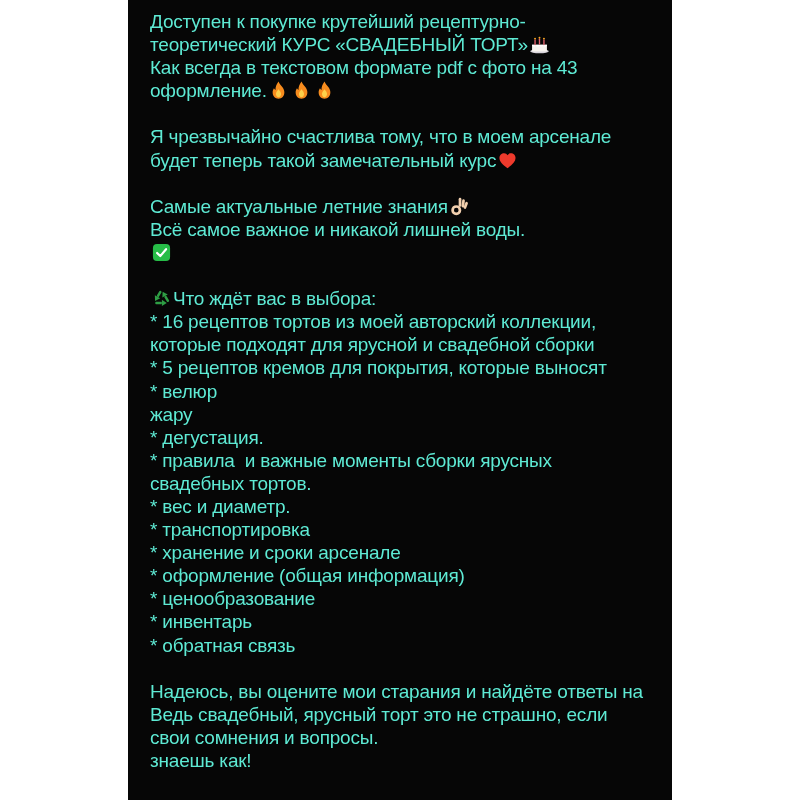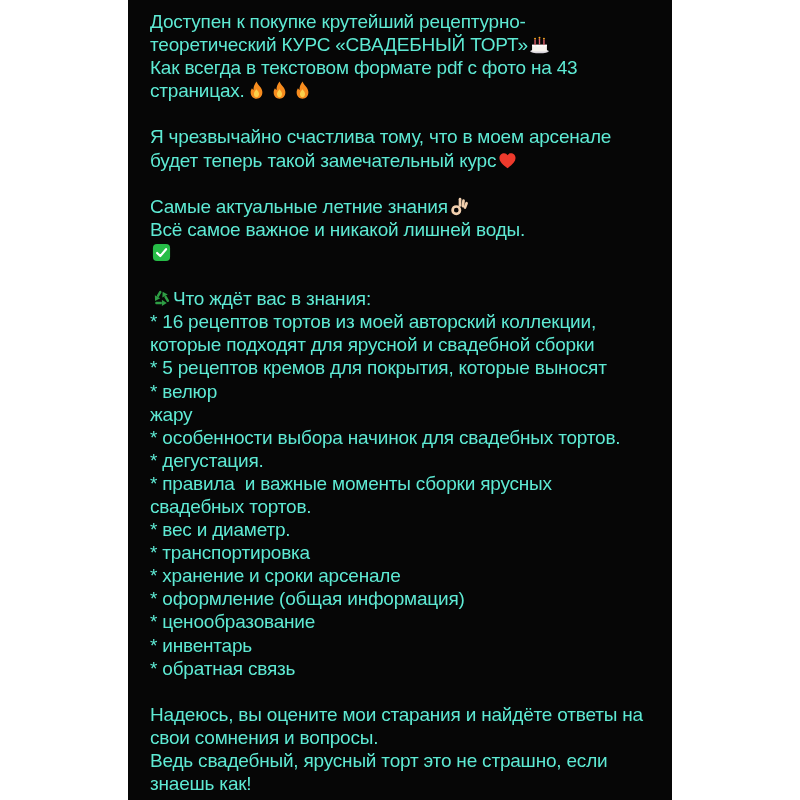--- a/index.html
+++ b/index.html
@@ -69,7 +69,7 @@
               </g>
             </svg></span></div>
         <div class="line"><span>Как всегда в текстовом формате pdf с фото на 43</span></div>
-        <div class="line"><span>страницах.</span><span class="emoji"><svg viewBox="0 0 24 24">
+        <div class="line"><span>оформление.</span><span class="emoji"><svg viewBox="0 0 24 24">
               <path d="M12 1.8 C13.2 4.6 15.1 6.4 16.6 8.4 C17.9 10.2 18.7 12.1 18.7 14.1 C18.7 18.5 15.8 21.5 12 21.5 C8.2 21.5 5.3 18.5 5.3 14.1 C5.3 12.4 5.9 10.9 6.8 9.5 C7.3 10.3 7.9 10.9 8.6 11.3 C8.3 8 9.9 4.6 12 1.8 Z" fill="#f78c1e"></path>
               <path d="M12 10.5 C13.5 12.3 14.9 13.7 14.9 15.9 C14.9 18.2 13.6 19.6 12 19.6 C10.4 19.6 9.1 18.2 9.1 15.9 C9.1 13.7 10.5 12.3 12 10.5 Z" fill="#fcd04b"></path>
             </svg></span><span class="emoji"><svg viewBox="0 0 24 24">

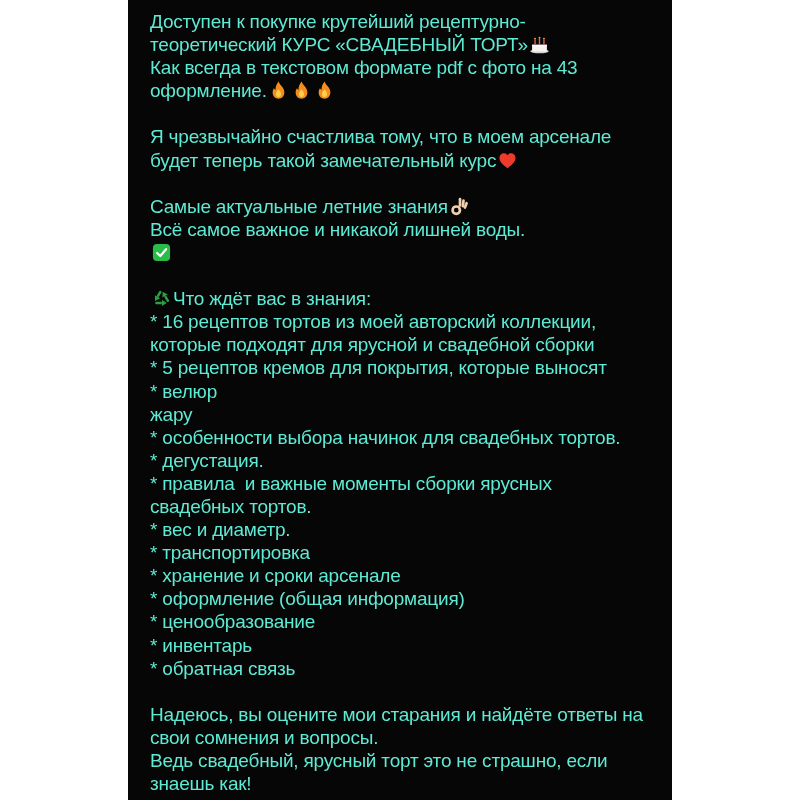--- a/index.html
+++ b/index.html
@@ -117,7 +117,7 @@
                   <polygon points="12.5,15.2 18.8,19.2 12.5,23.2"></polygon>
                 </g>
               </g>
-            </svg></span><span>Что ждёт вас в знания:</span></div>
+            </svg></span><span>Что ждёт вас в выбора:</span></div>
         <div class="line"><span>* 16 рецептов тортов из моей авторский коллекции,</span></div>
         <div class="line"><span>которые подходят для ярусной и свадебной сборки</span></div>
         <div class="line"><span>* 5 рецептов кремов для покрытия, которые выносят</span></div>

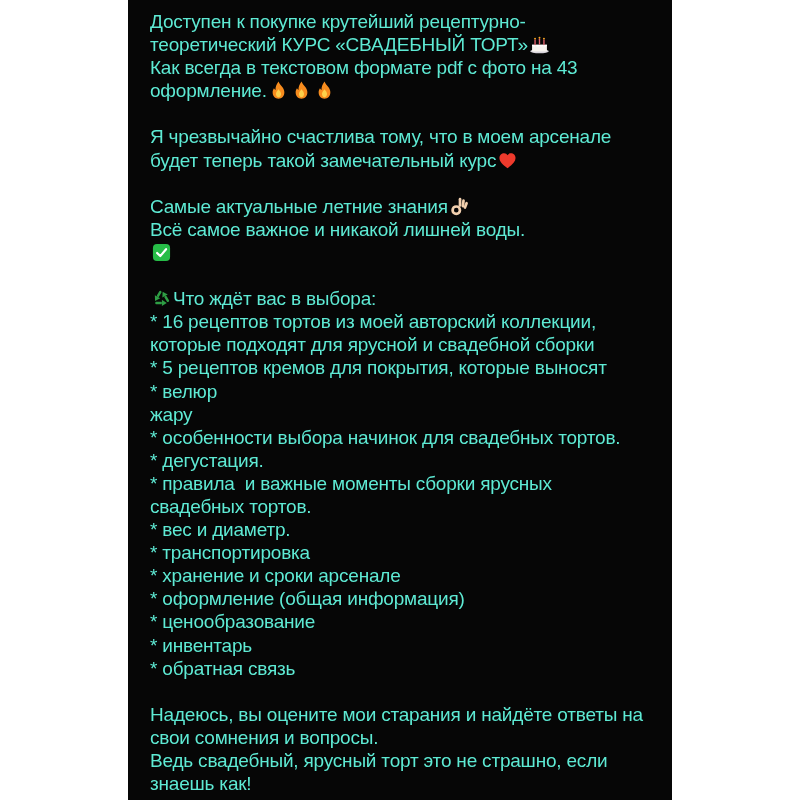--- a/index.html
+++ b/index.html
@@ -123,7 +123,6 @@
         <div class="line"><span>* 5 рецептов кремов для покрытия, которые выносят</span></div>
         <div class="line"><span>* велюр</span></div>
         <div class="line"><span>жару</span></div>
-        <div class="line"><span>* особенности выбора начинок для свадебных тортов.</span></div>
         <div class="line"><span>* дегустация.</span></div>
         <div class="line"><span>* правила  и важные моменты сборки ярусных</span></div>
         <div class="line"><span>свадебных тортов.</span></div>

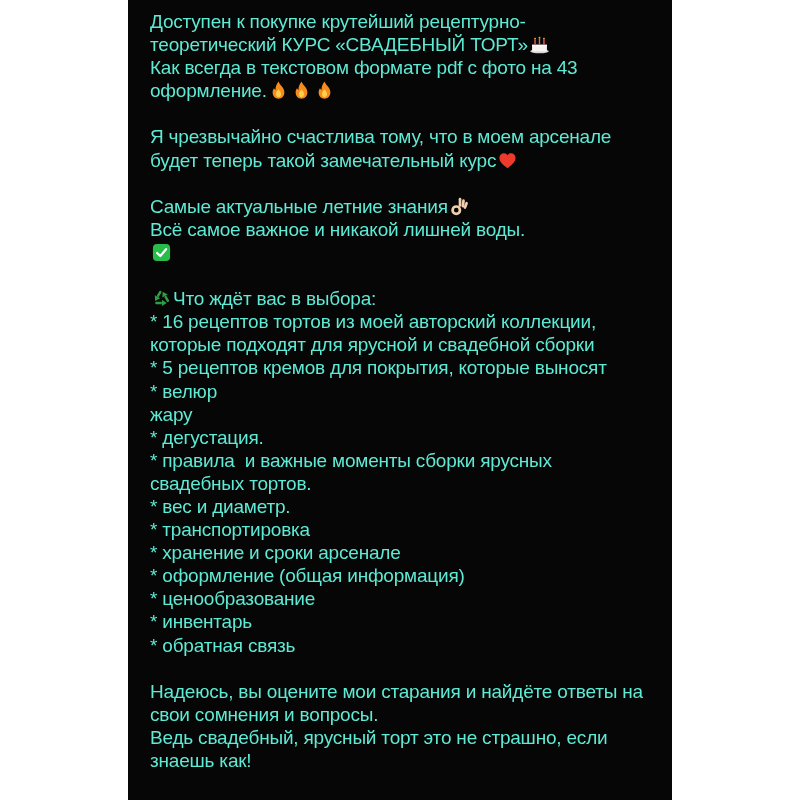--- a/index.html
+++ b/index.html
@@ -136,8 +136,8 @@
       </div>
       <div class="paragraph">
         <div class="line"><span>Надеюсь, вы оцените мои старания и найдёте ответы на</span></div>
+        <div class="line"><span>Ведь свадебный, ярусный торт это не страшно, если</span></div>
         <div class="line"><span>свои сомнения и вопросы.</span></div>
-        <div class="line"><span>Ведь свадебный, ярусный торт это не страшно, если</span></div>
         <div class="line"><span>знаешь как!</span></div>
       </div>
     </div>

